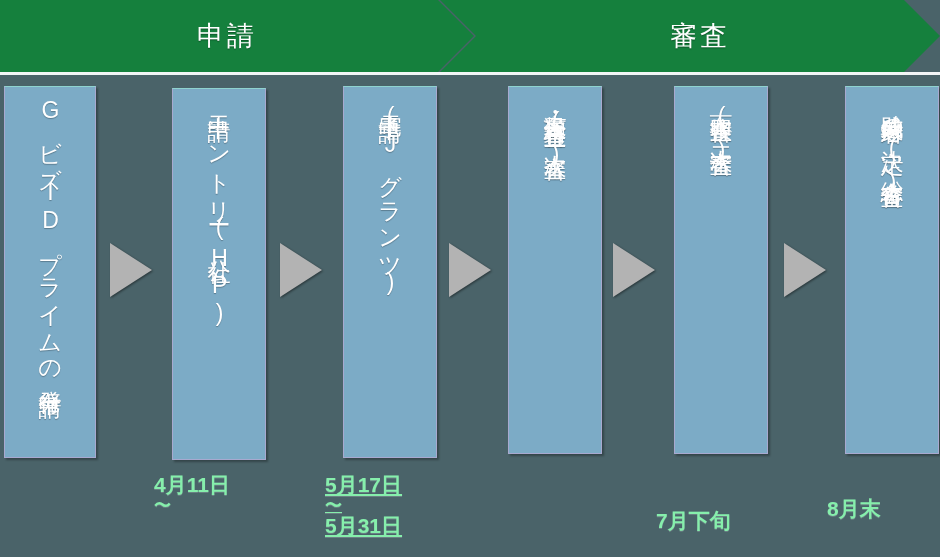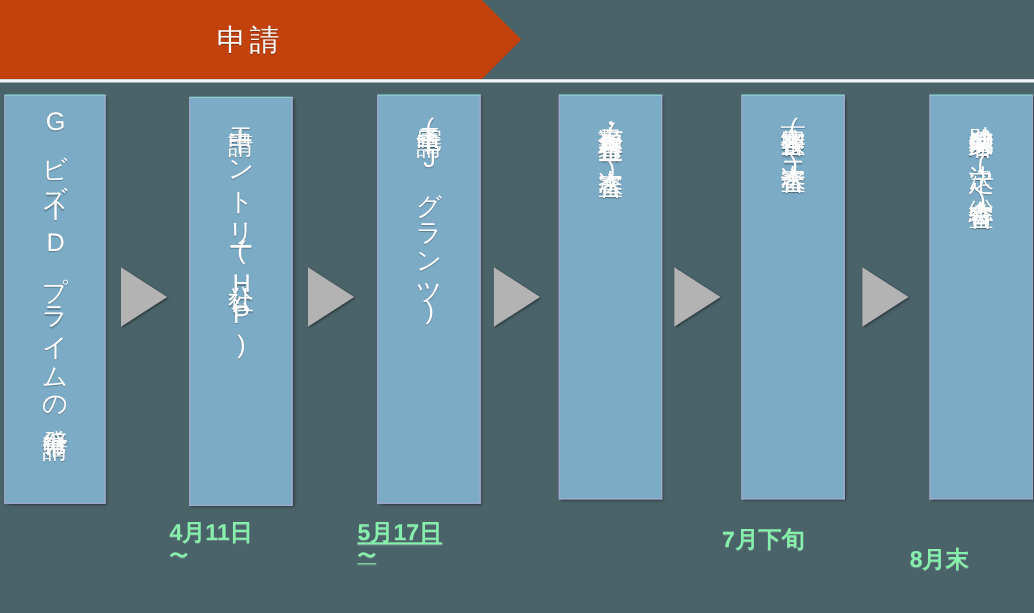--- a/index.html
+++ b/index.html
@@ -32,7 +32,7 @@
     position: absolute;
     top: 0;
     height: 72px;
-    background: #c2410c;
+    background: #15803d;
     display: flex;
     align-items: center;
     justify-content: center;

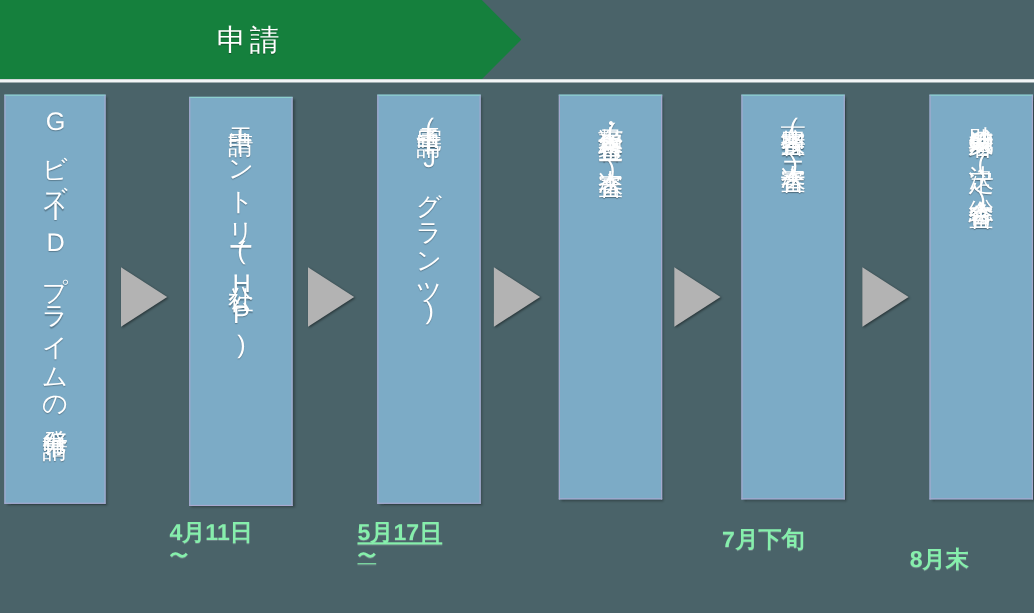--- a/index.html
+++ b/index.html
@@ -137,6 +137,9 @@
     <div class="banner banner-1">
       <span class="banner-label">申請</span>
     </div>
+    <div class="banner banner-2">
+      <span class="banner-label">審査</span>
+    </div>
   </div>
   <div class="banner-underline"></div>
 

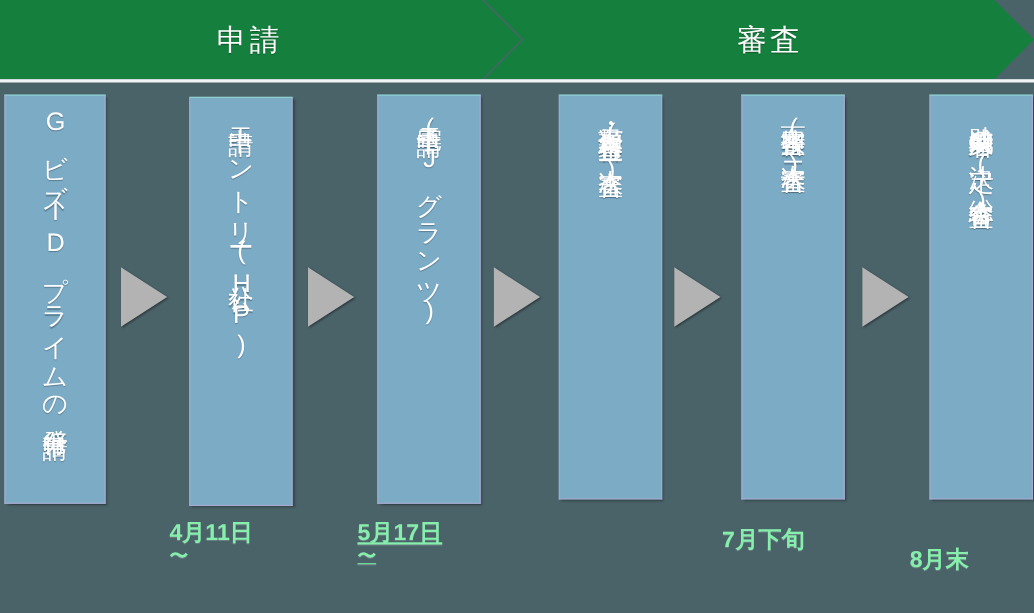--- a/index.html
+++ b/index.html
@@ -181,6 +181,7 @@
   <div class="date-caption" style="left:325px; top:474px; width:130px;text-decoration:underline;">
     <span class="d-line">5月17日</span>
     <span class="tilde">〜</span>
+    <span class="d-line">5月31日</span>
   </div>
 
 

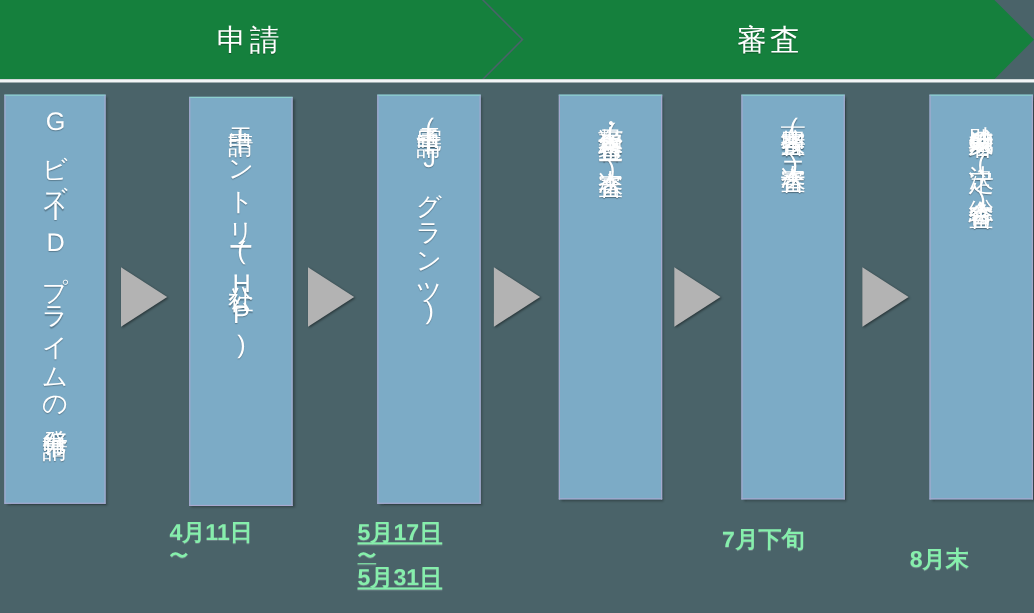--- a/index.html
+++ b/index.html
@@ -185,7 +185,7 @@
   </div>
 
 
-  <div class="date-caption" style="left:656px; top:482px; width:130px;font-family:Liberation Mono, monospace;">
+  <div class="date-caption" style="left:656px; top:510px; width:130px;">
     <span class="d-line">7月下旬</span>
   </div>
 

